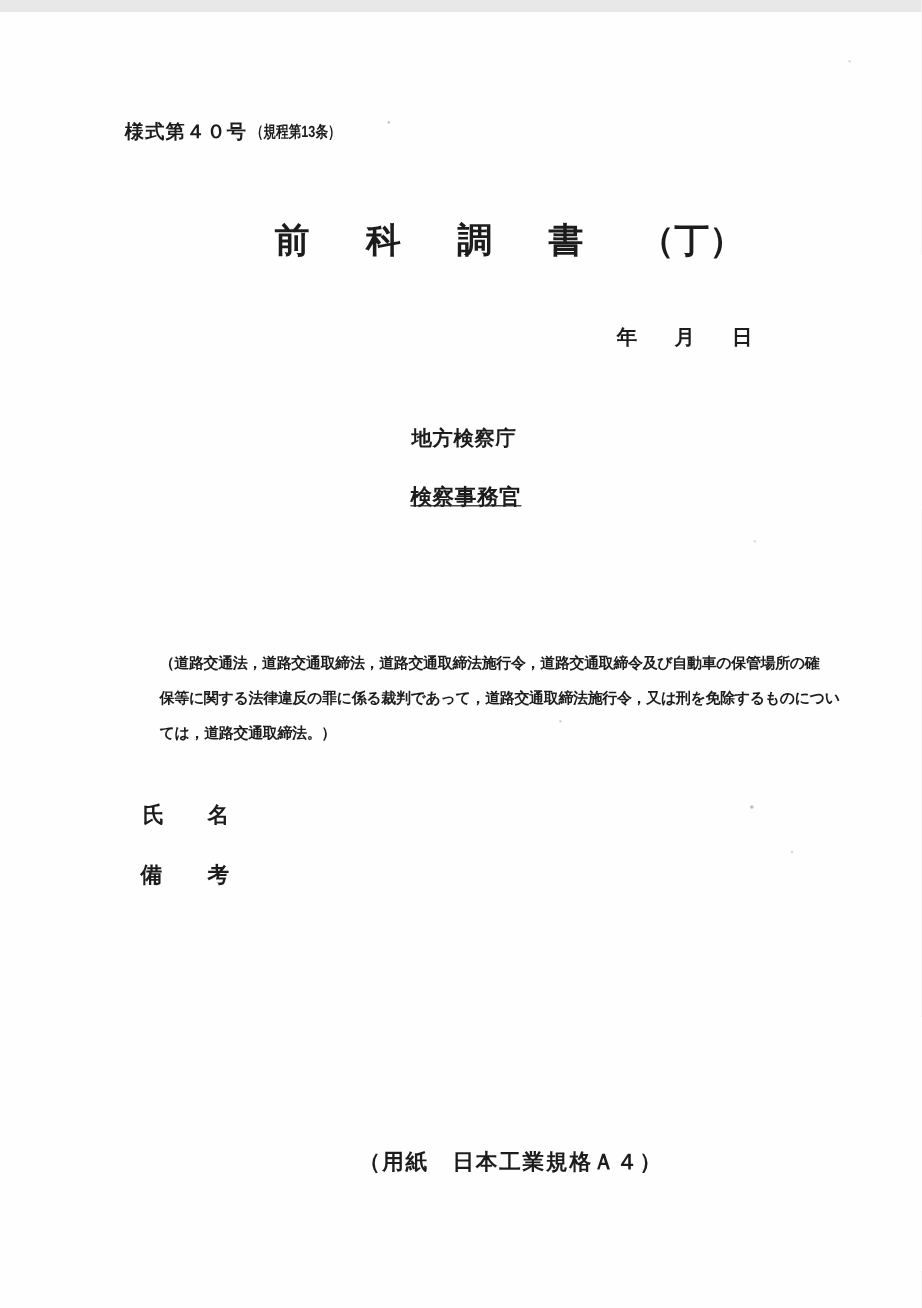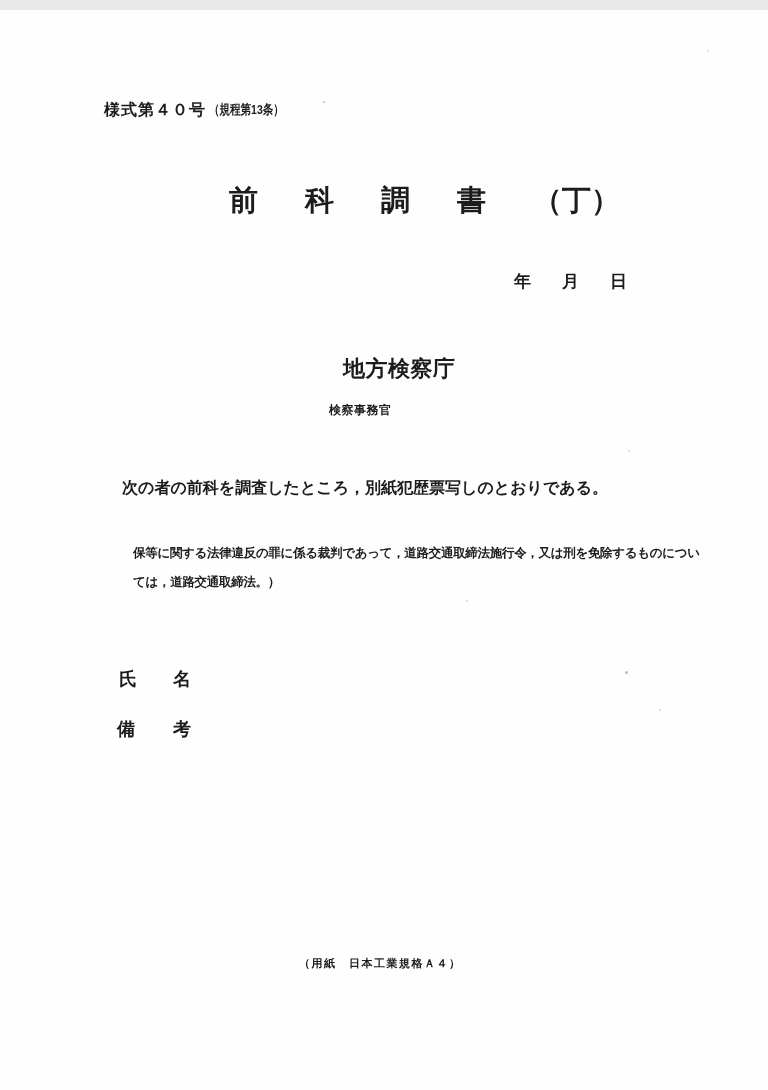--- a/index.html
+++ b/index.html
@@ -46,7 +46,7 @@
   
   .office-line{
     position:absolute; left:343px; top:344px;
-    font-size:22px; font-weight:600; letter-spacing:0.5px;
+    font-size:17px; font-weight:600; letter-spacing:0.5px;
     white-space:nowrap;
   }
   .officer-line{

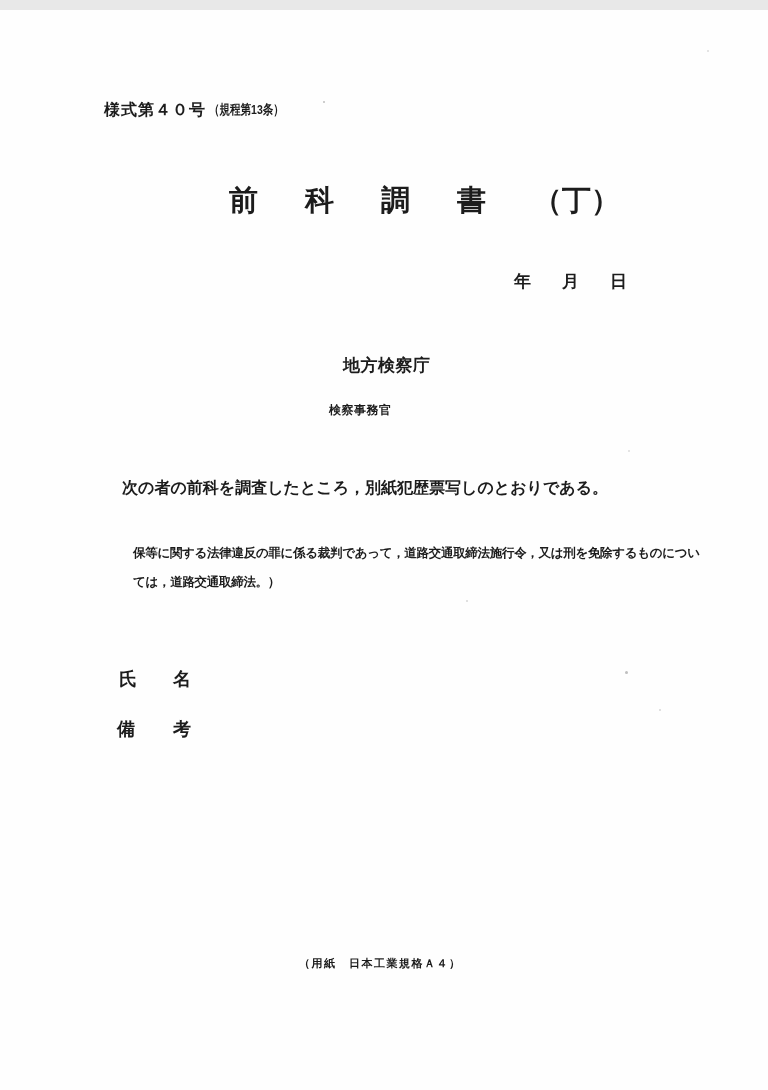--- a/index.html
+++ b/index.html
@@ -50,9 +50,10 @@
     white-space:nowrap;
   }
   .officer-line{
-    position:absolute; left:329px; top:392px;
-    font-size:12px; font-weight:600; letter-spacing:0.5px;
+    position:absolute; left:342px; top:392px;
+    font-size:18px; font-weight:600; letter-spacing:0.5px;
     white-space:nowrap;
+    text-decoration:underline;
   }
   
   .body-line{

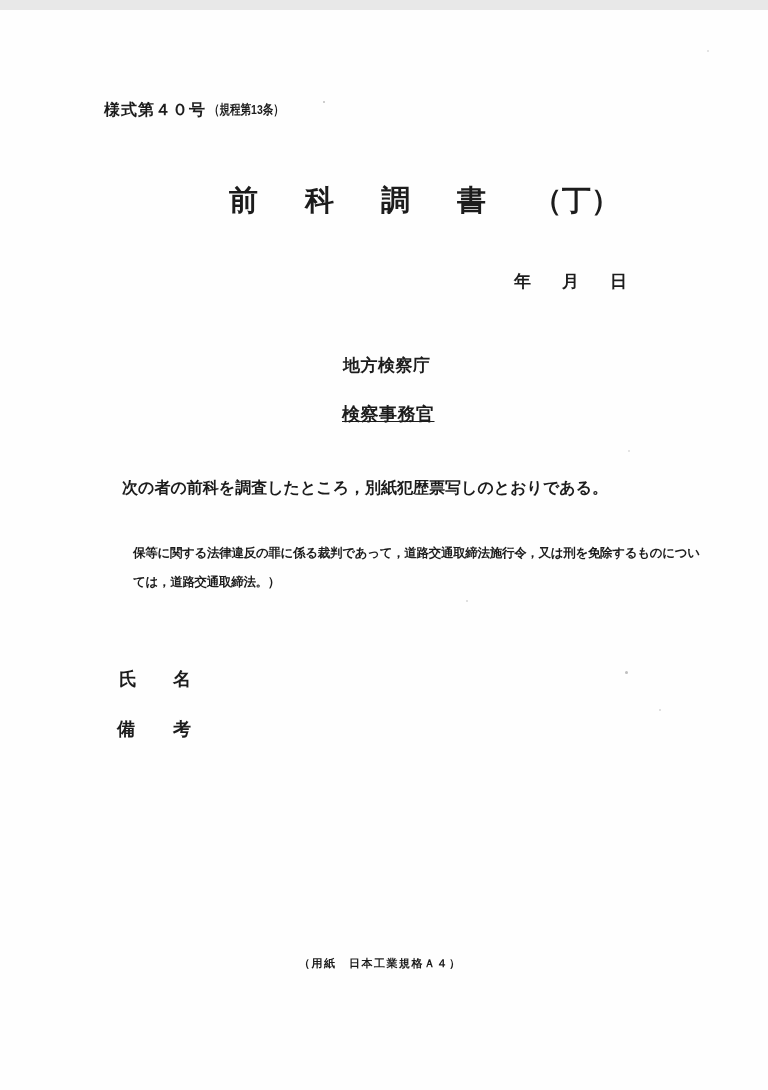--- a/index.html
+++ b/index.html
@@ -121,7 +121,6 @@
 
   <div class="officer-line">検察事務官</div>
 
-  <div class="body-line">次の者の前科を調査したところ，別紙犯歴票写しのとおりである。</div>
 
   <div class="note">
     <div>保等に関する法律違反の罪に係る裁判であって，道路交通取締法施行令，又は刑を免除するものについ</div>

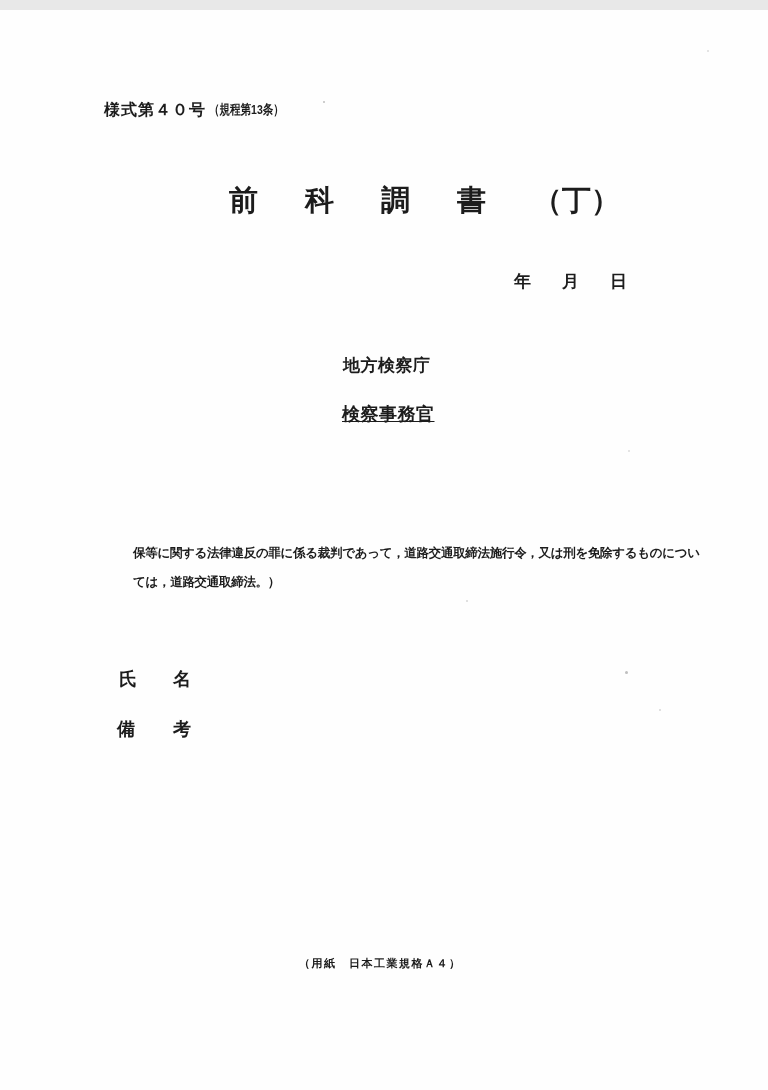--- a/index.html
+++ b/index.html
@@ -123,6 +123,7 @@
 
 
   <div class="note">
+    <div>（道路交通法，道路交通取締法，道路交通取締法施行令，道路交通取締令及び自動車の保管場所の確</div>
     <div>保等に関する法律違反の罪に係る裁判であって，道路交通取締法施行令，又は刑を免除するものについ</div>
     <div>ては，道路交通取締法。）</div>
   </div>

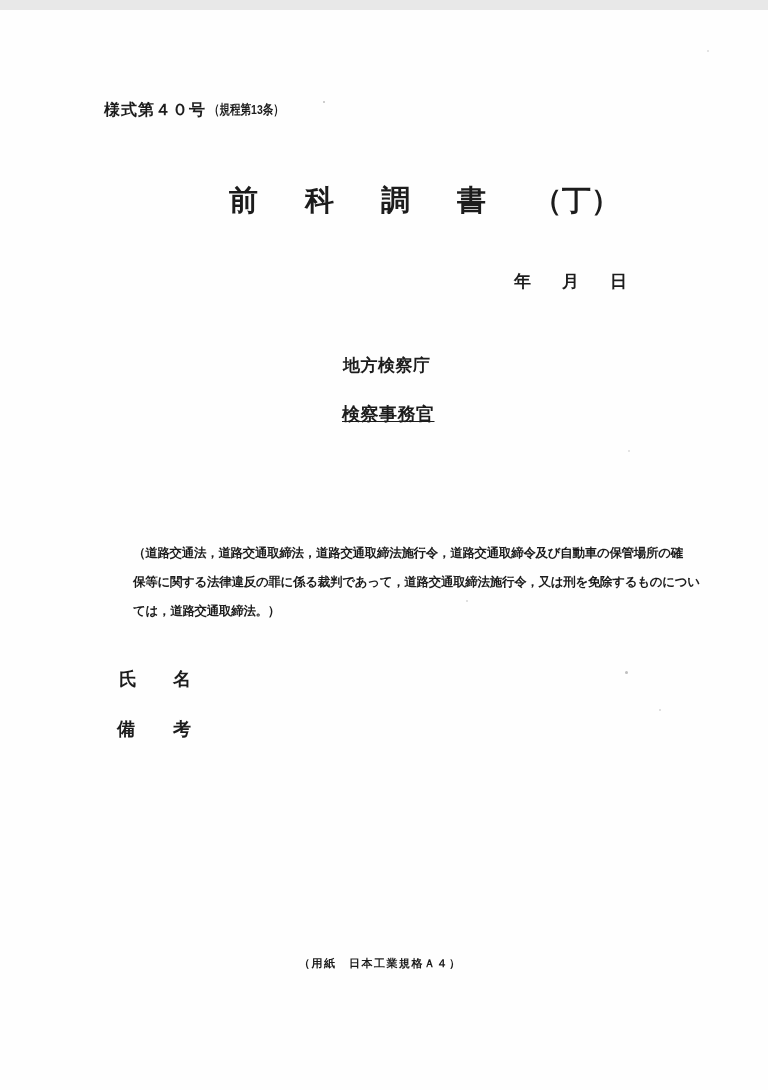--- a/index.html
+++ b/index.html
@@ -82,7 +82,7 @@
   
   .footer-line{
     position:absolute; left:299px; top:946px;
-    font-size:11px; font-weight:600; letter-spacing:1.5px;
+    font-size:18px; font-weight:600; letter-spacing:1.5px;
     white-space:nowrap;
   }
   

